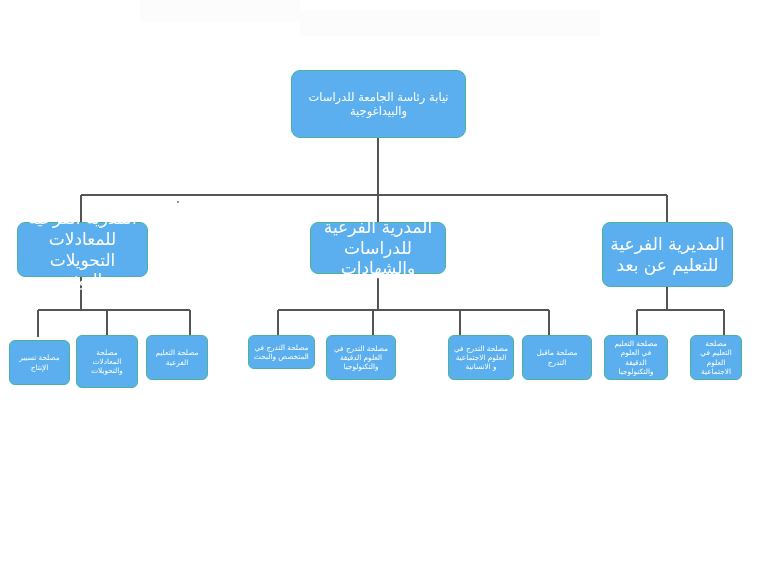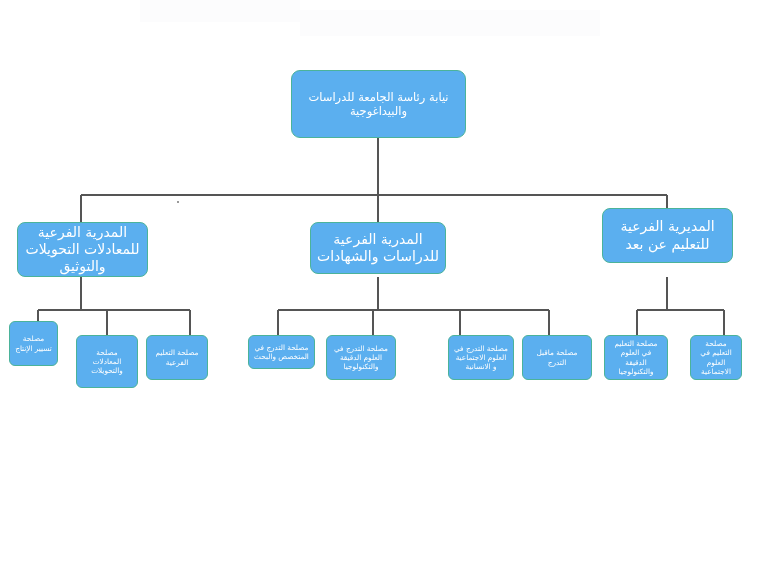--- a/index.html
+++ b/index.html
@@ -66,7 +66,7 @@
     border-radius: 9px;
   }
   .node-level2 {
-    font-size: 14px;
+    font-size: 17px;
     border-radius: 8px;
   }
   .node-leaf {

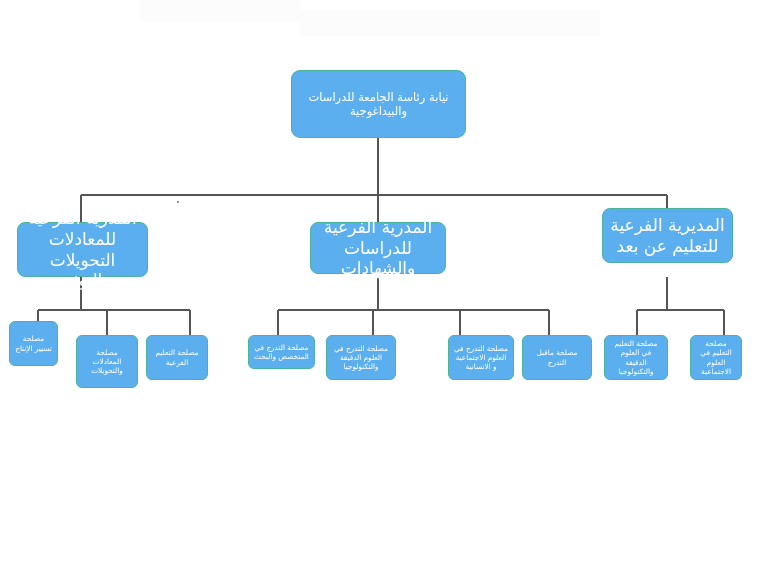--- a/index.html
+++ b/index.html
@@ -137,7 +137,7 @@
 
     <div class="node node-level2" style="left:310px; top:222px; width:136px; height:52px;">المدرية الفرعية للدراسات والشهادات</div>
 
-    <div class="node node-level2" style="left:602px; top:208px; width:131px; height:55px;">المديرية الفرعية للتعليم عن بعد</div>
+    <div class="node node-level2" style="left:602px; top:222px; width:131px; height:65px;">المديرية الفرعية للتعليم عن بعد</div>
 
     <div class="node node-leaf" style="left:9px; top:321px; width:49px; height:45px;">مصلحة تسيير الإنتاج</div>
 

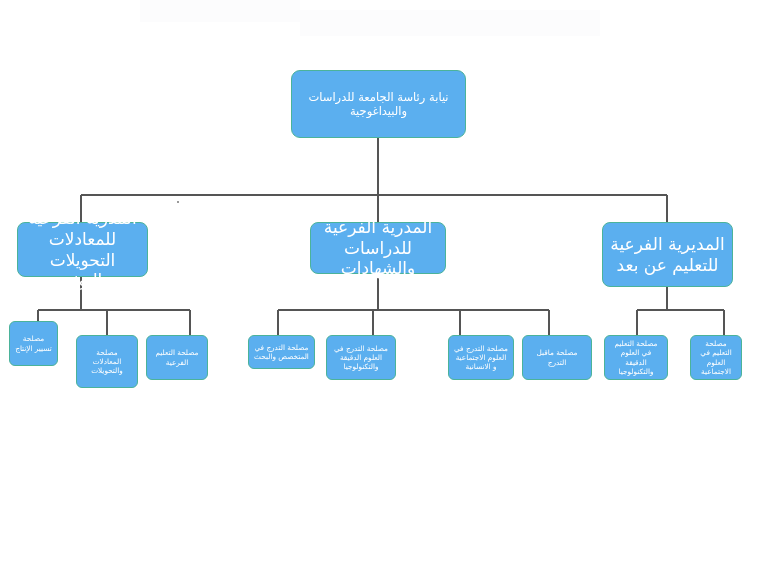--- a/index.html
+++ b/index.html
@@ -139,7 +139,7 @@
 
     <div class="node node-level2" style="left:602px; top:222px; width:131px; height:65px;">المديرية الفرعية للتعليم عن بعد</div>
 
-    <div class="node node-leaf" style="left:9px; top:321px; width:49px; height:45px;">مصلحة تسيير الإنتاج</div>
+    <div class="node node-leaf" style="left:9px; top:340px; width:61px; height:45px;">مصلحة تسيير الإنتاج</div>
 
     <div class="node node-leaf" style="left:76px; top:335px; width:62px; height:53px;">مصلحة المعادلات والتحويلات</div>
 

